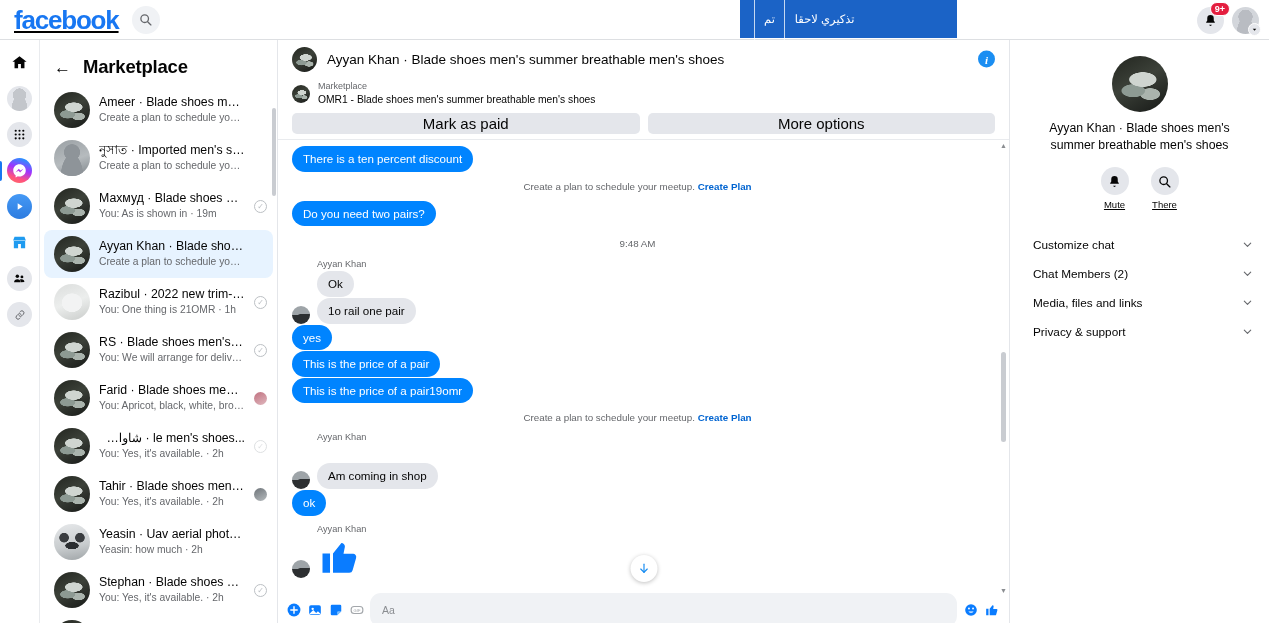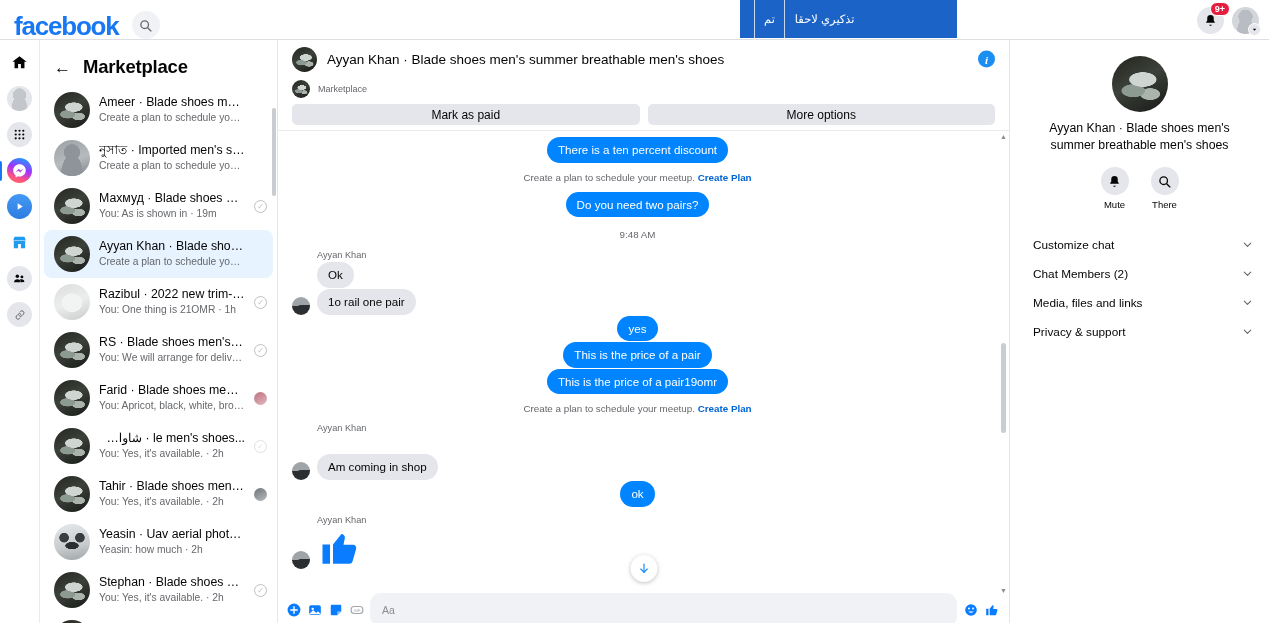--- a/index.html
+++ b/index.html
@@ -14,7 +14,7 @@
   .topbar {
     height: 40px; flex: 0 0 40px; background: #fff;
     border-bottom: 1px solid #dddfe2;
-    display: flex; align-items: flex-end; position: relative; z-index: 40;
+    display: flex; align-items: center; position: relative; z-index: 40; text-decoration: underline;
   }
   .fb-logo {
     font-size: 26px; font-weight: bold; color: #1877F2;

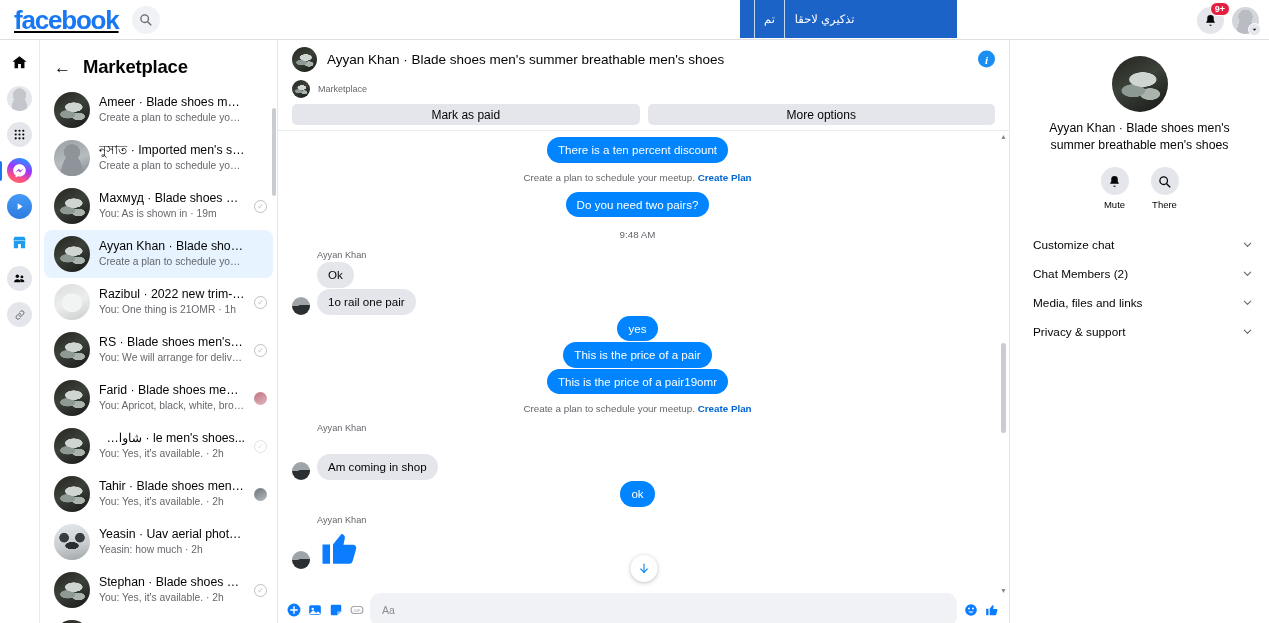--- a/index.html
+++ b/index.html
@@ -511,6 +511,7 @@
           </div>
         <div>
           <div class="mkt-label">Marketplace</div>
+          <div class="mkt-title">OMR1 - Blade shoes men's summer breathable men's shoes</div>
         </div>
       </div>
 

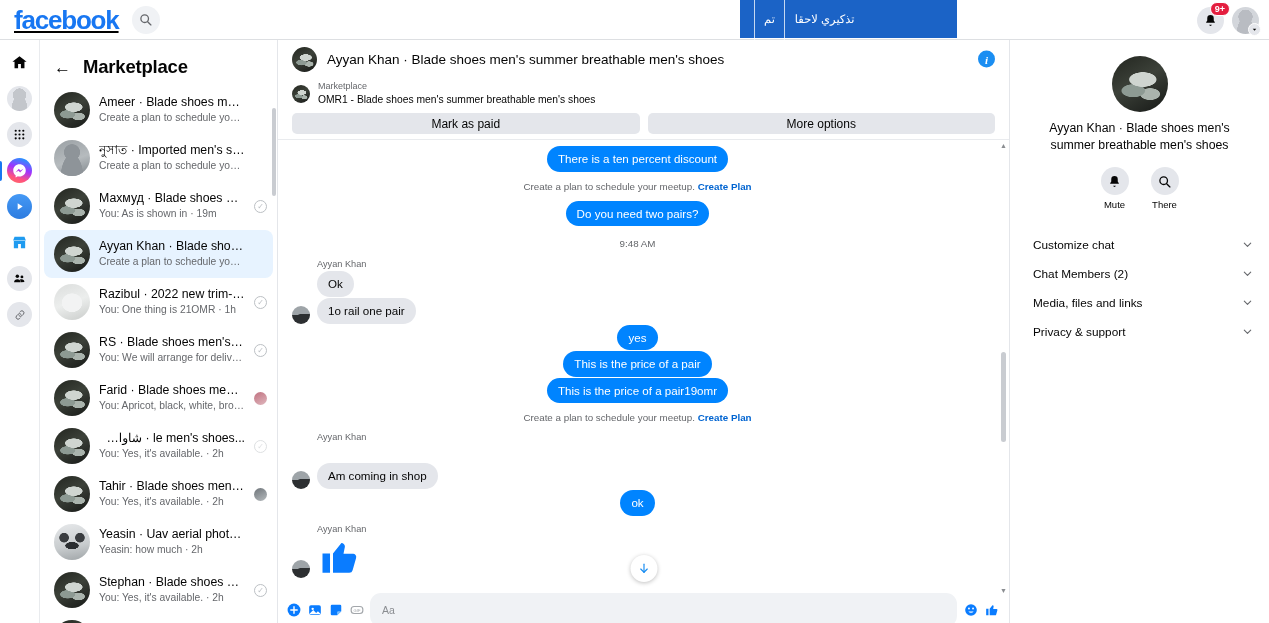--- a/index.html
+++ b/index.html
@@ -191,7 +191,7 @@
   .action-row { display: flex; gap: 8px; padding: 6px 14px 0 14px; }
   .action-btn {
     flex: 1 1 0; height: 21px; background: #E4E6EB; border-radius: 5px; border: none;
-    font-family: inherit; font-size: 12px; color: #050505;
+    font-family: inherit; font-size: 15px; color: #050505;
     display: flex; align-items: center; justify-content: center; cursor: pointer;
   }
 

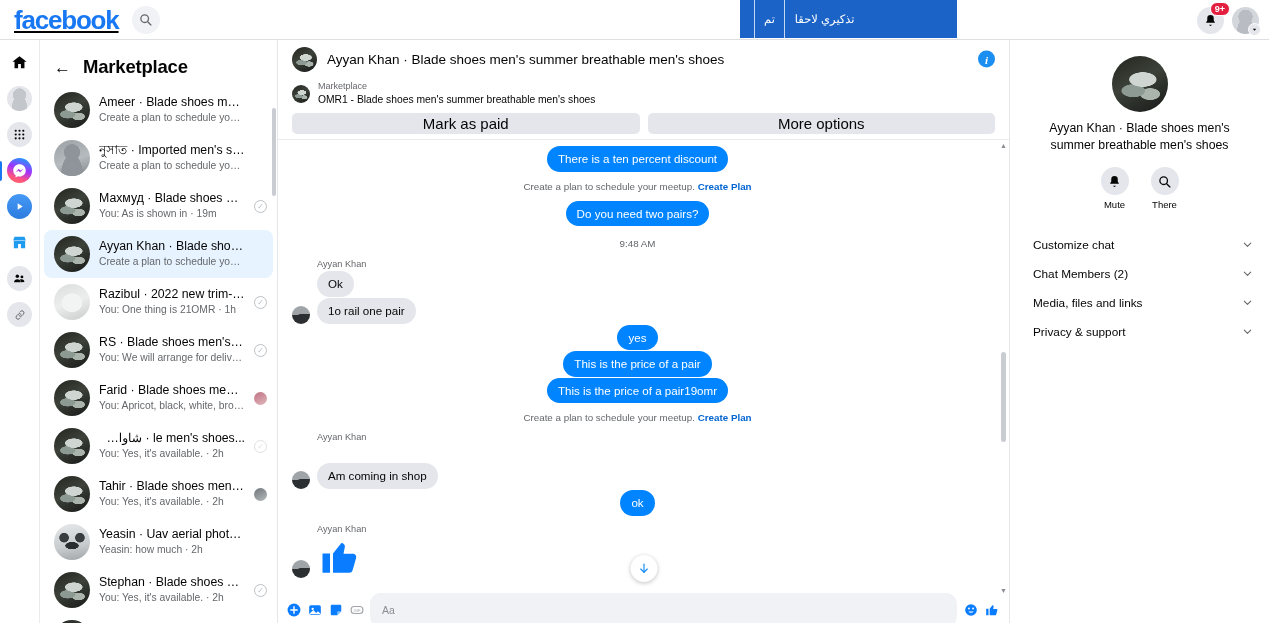--- a/index.html
+++ b/index.html
@@ -201,7 +201,7 @@
     position: absolute; inset: 0; overflow: hidden; padding: 6px 26px 4px 14px;
   }
   .msg-row { display: flex; margin-bottom: 1px; }
-  .msg-row.out { justify-content: center; }
+  .msg-row.out { justify-content: flex-start; }
   .msg-row.in { justify-content: flex-start; align-items: flex-end; gap: 7px; }
   .bubble {
     max-width: 62%; padding: 5px 11px; border-radius: 16px;

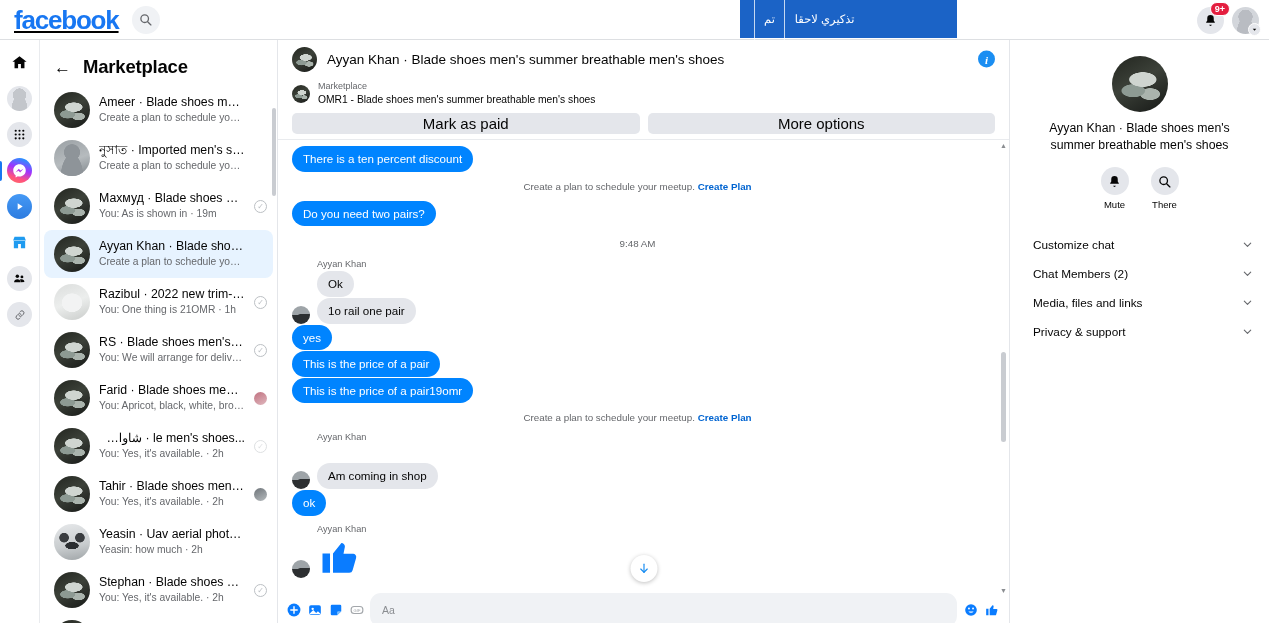--- a/index.html
+++ b/index.html
@@ -261,7 +261,7 @@
     line-height: 1.35; font-weight: 500; padding: 0 10px;
   }
   .rp-actions { display: flex; justify-content: center; gap: 22px; margin-top: 14px; }
-  .rp-action { display: flex; flex-direction: column; align-items: center; gap: 4px; cursor: pointer; }
+  .rp-action { display: flex; flex-direction: column; align-items: center; gap: 4px; cursor: pointer; text-decoration: underline; }
   .rp-action-circ {
     width: 28px; height: 28px; border-radius: 50%; background: #E4E6EB;
     display: flex; align-items: center; justify-content: center;

